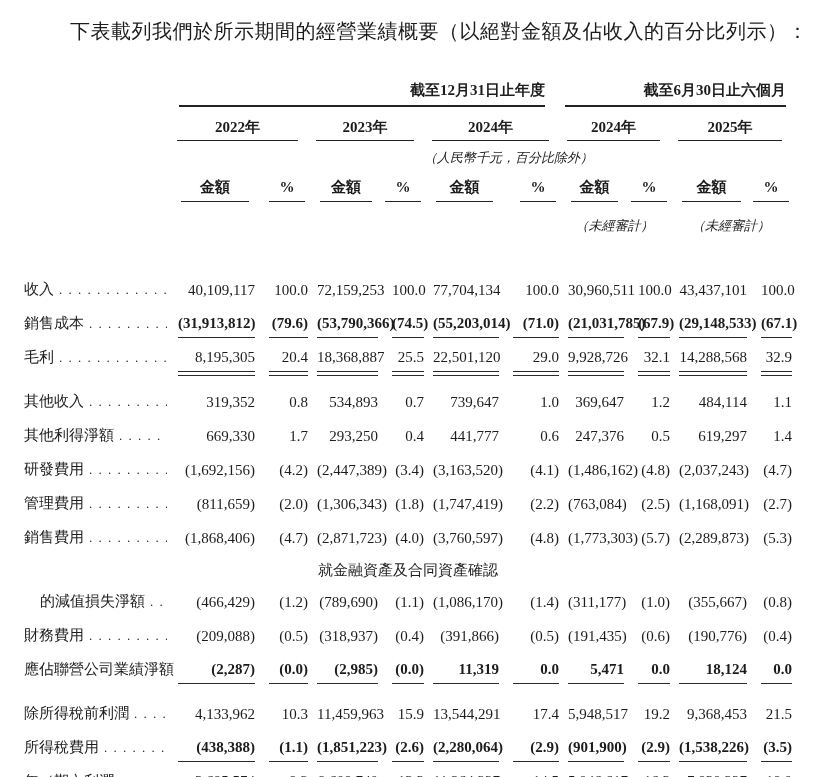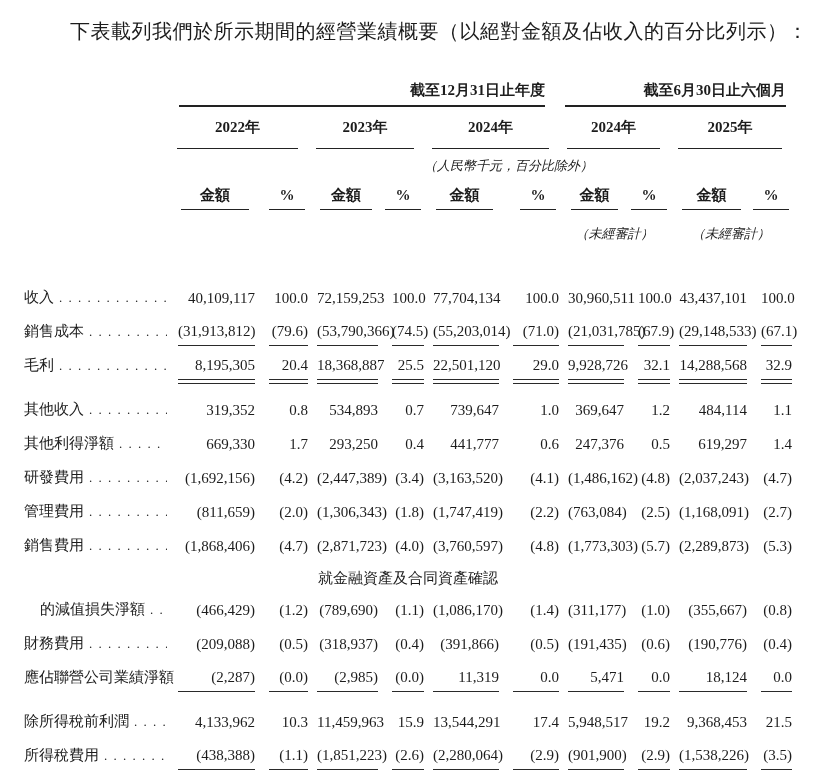--- a/index.html
+++ b/index.html
@@ -24,7 +24,7 @@
          border-bottom:2px solid #222; white-space:nowrap; font-size:15px; }
   .grp-annual { margin:0 14px 0 10px; }
   .grp-interim { margin:0 6px 0 6px; }
-  .yr { font-weight:bold; text-align:center; padding:10px 0 11px 0;
+  .yr { font-weight:bold; text-align:center; padding:10px 0 3px 0;
         border-bottom:1.5px solid #222; margin:0 10px 0 8px; white-space:nowrap; }
   .amt-h { font-weight:bold; text-align:center; padding:9px 0 4px 0;
            border-bottom:1.5px solid #222; margin:0 6px 0 12px; }

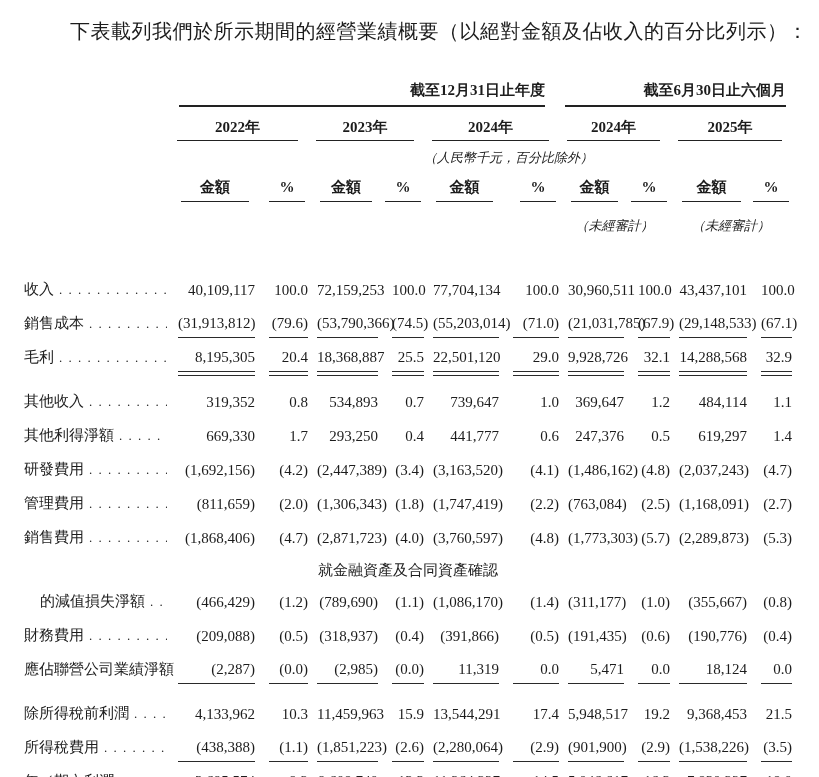--- a/index.html
+++ b/index.html
@@ -47,7 +47,7 @@
   td.v { text-align:right; }
   .val { margin-left:9px; padding:9px 0 4px 0; white-space:nowrap; }
   .val.pct { margin-left:14px; }
-  .r1 { border-bottom:1.5px solid #2a2a2a; }
+  .r1 { border-bottom:1.5px solid #2a2a2a;font-weight:bold; }
   .r2 { border-bottom:1.5px solid #2a2a2a; position:relative; }
   .r2::after { content:""; position:absolute; left:0; right:0; bottom:-5px;
                border-bottom:1.5px solid #2a2a2a; }

